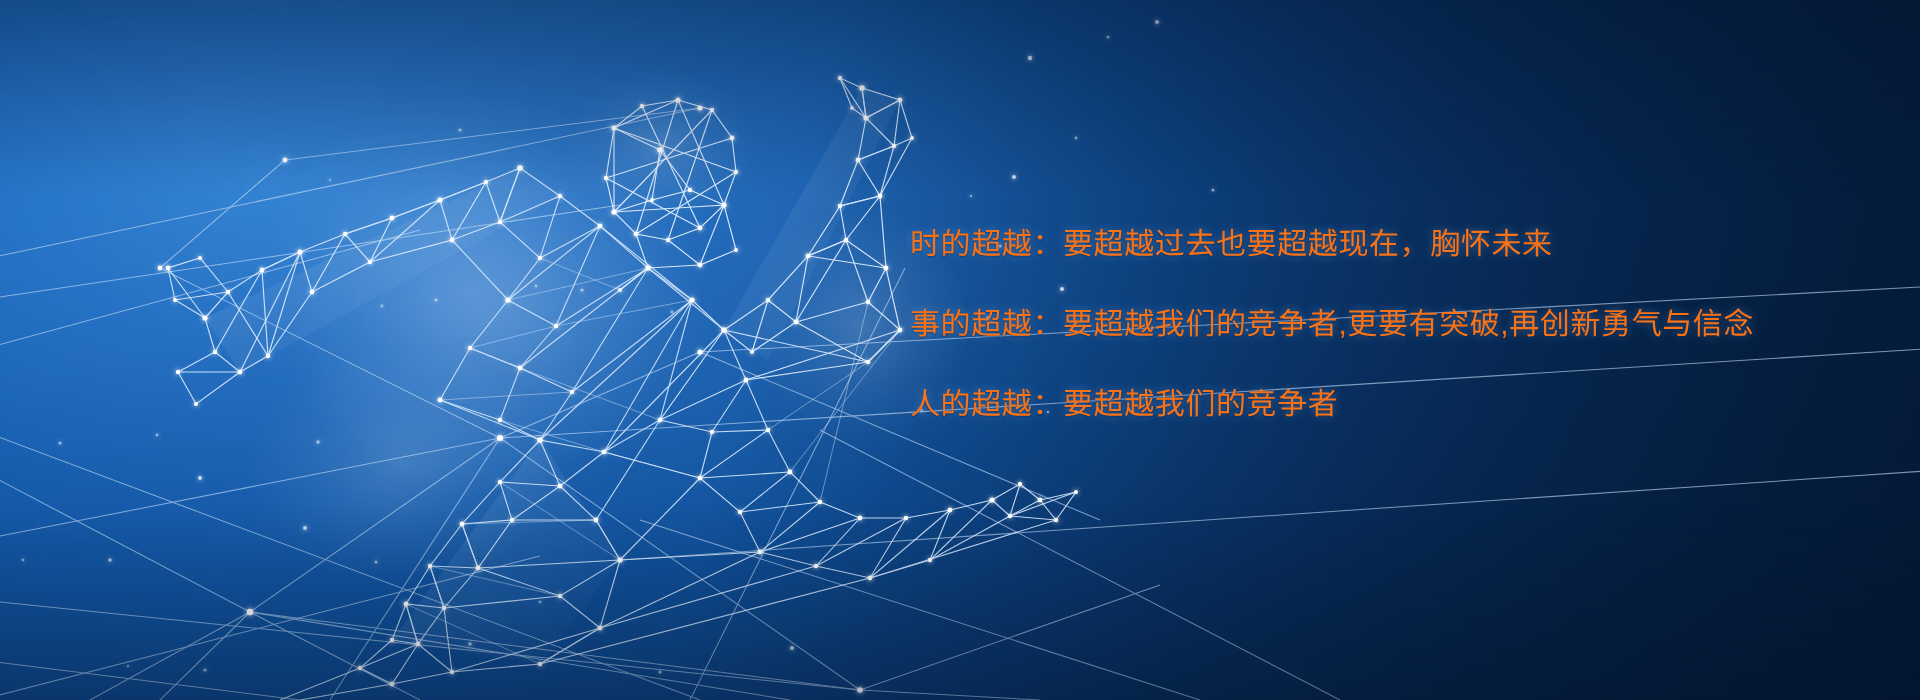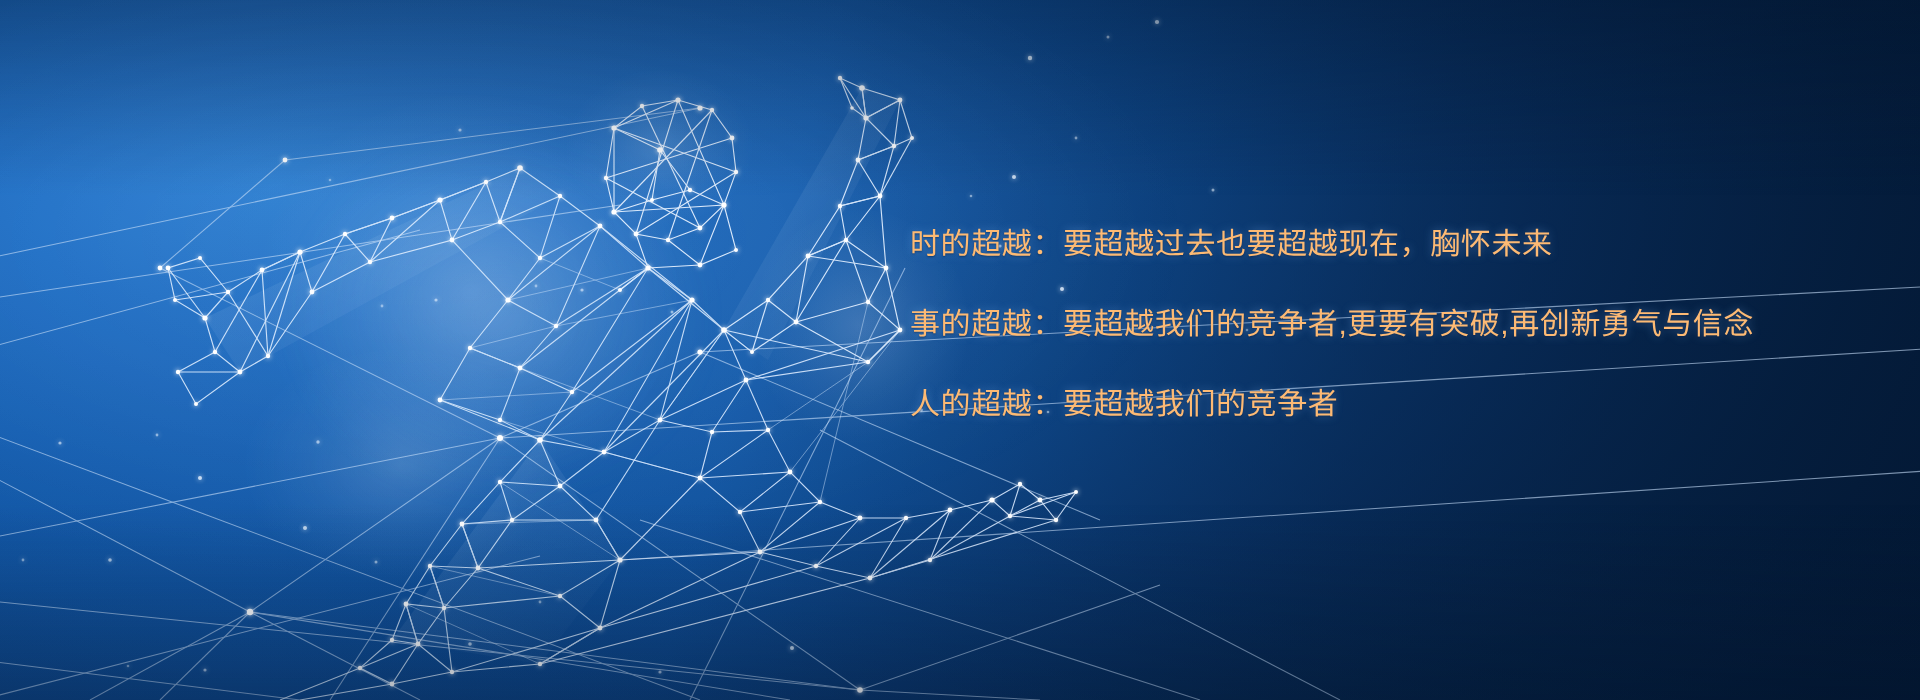--- a/index.html
+++ b/index.html
@@ -61,7 +61,7 @@
     width: 760px;
   }
   .copy-line {
-    color: #fdba74;
+    color: #f97316;
     font-size: 30px;
     line-height: 32px;
     letter-spacing: 0.6px;

